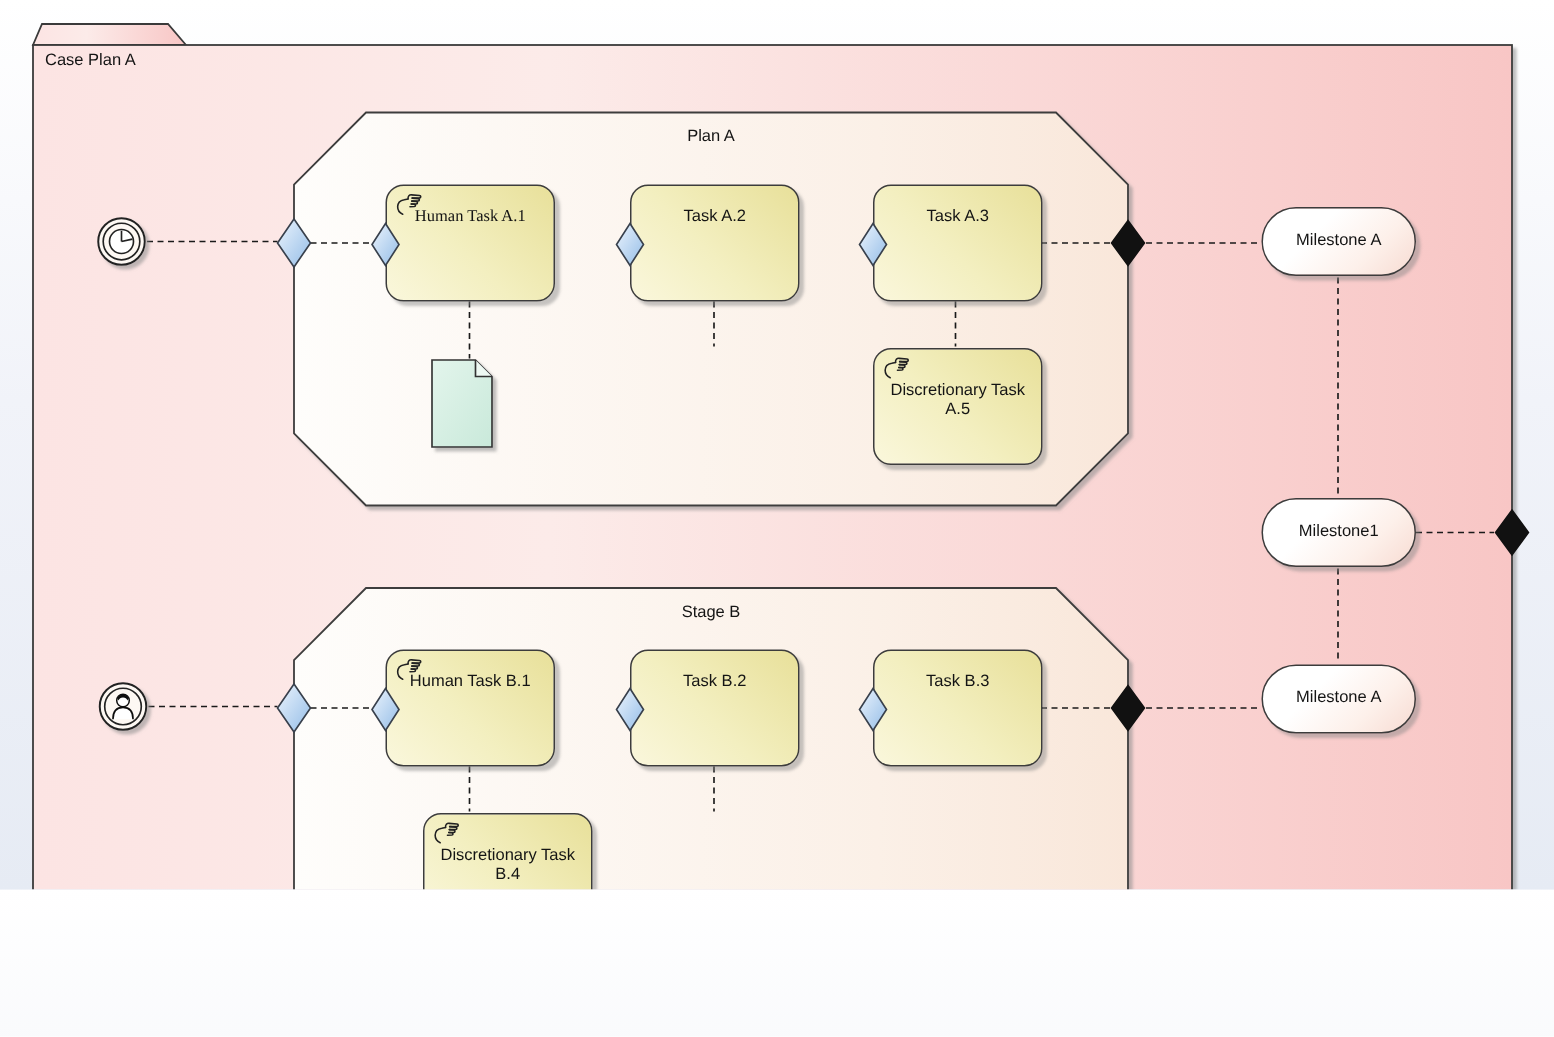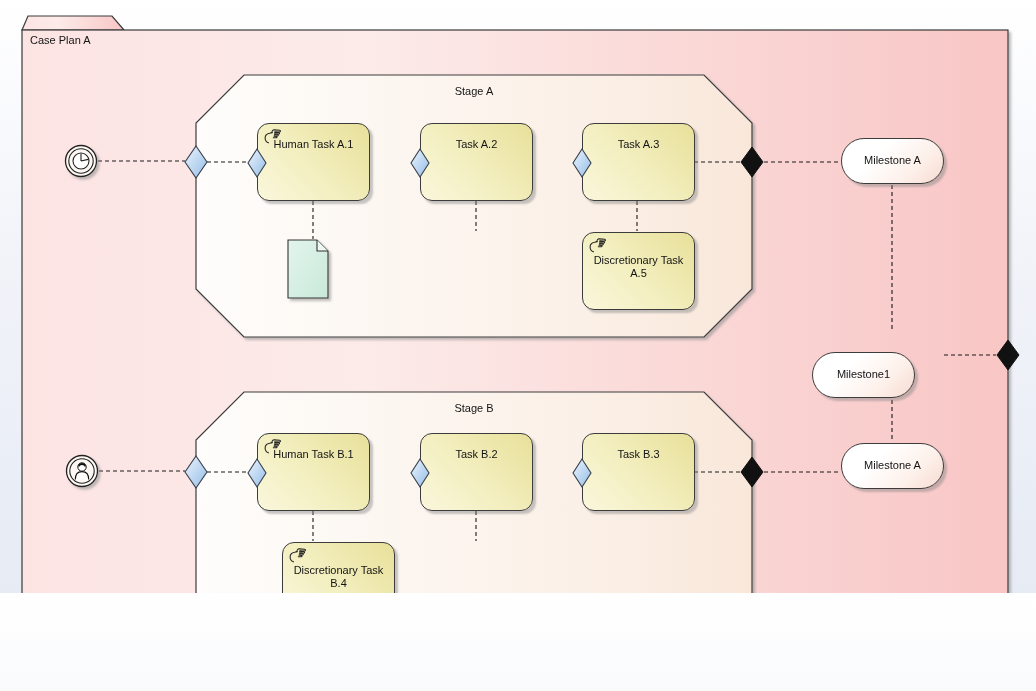--- a/index.html
+++ b/index.html
@@ -131,7 +131,7 @@
   </svg>
 
   <div class="lbl" style="left:30px;top:34px;">Case Plan A</div>
-  <div class="stage-label" style="top:85px;">Stage A</div>
+  <div class="stage-label" style="top:85px;">Plan A</div>
   <div class="stage-label" style="top:402px;">Stage B</div>
 
   <div class="task" style="left:257px;top:123px;">

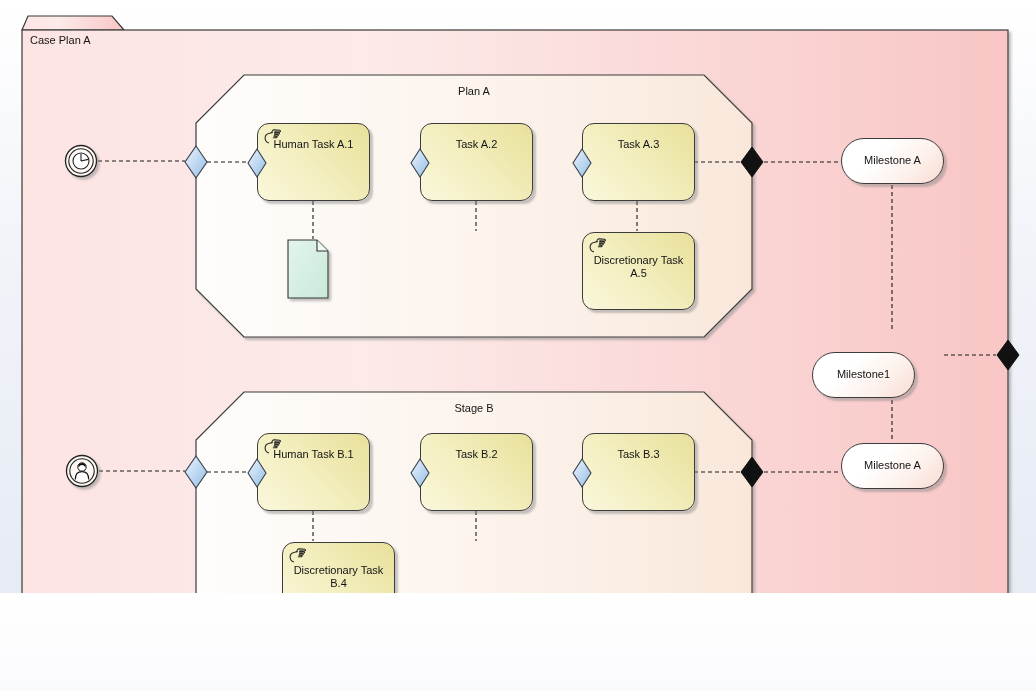--- a/index.html
+++ b/index.html
@@ -134,7 +134,7 @@
   <div class="stage-label" style="top:85px;">Plan A</div>
   <div class="stage-label" style="top:402px;">Stage B</div>
 
-  <div class="task" style="left:257px;top:123px;">
+  <div class="task" style="left:257px;top:123px;font-family:Liberation Serif, serif;">
     <svg class="hand">
         <use href="#hand"></use>
       </svg>

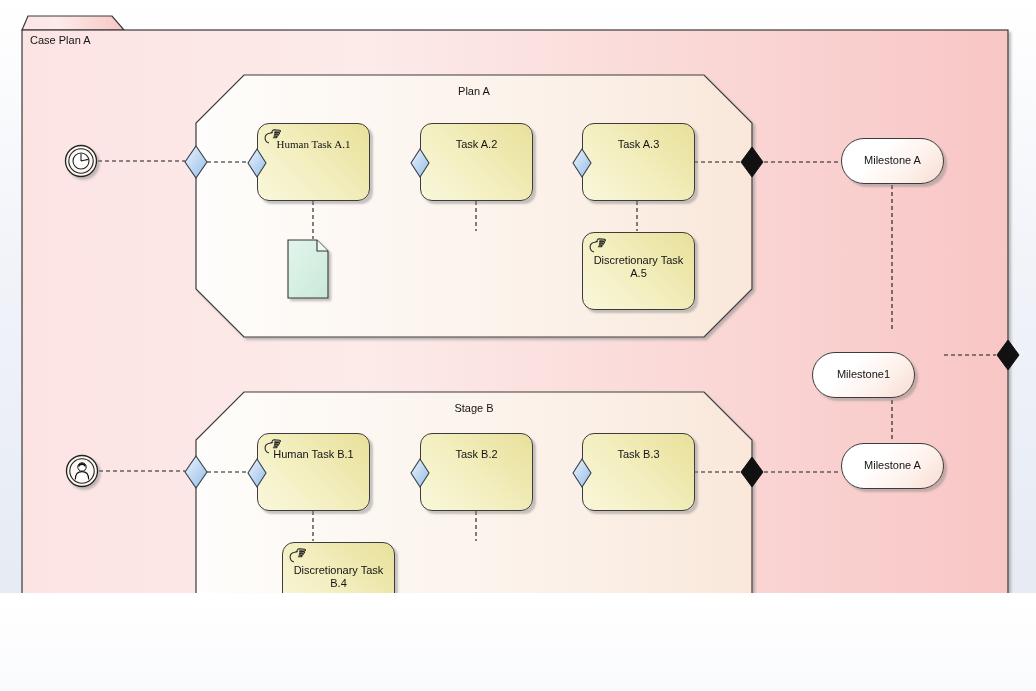--- a/index.html
+++ b/index.html
@@ -175,7 +175,7 @@
   <div class="milestone" style="left:841px;top:138px;">
     <span class="milestone-label">Milestone A</span>
   </div>
-  <div class="milestone" style="left:812px;top:332px;margin-top:20px;">
+  <div class="milestone" style="left:841px;top:332px;">
     <span class="milestone-label">Milestone1</span>
   </div>
   <div class="milestone" style="left:841px;top:443px;">

